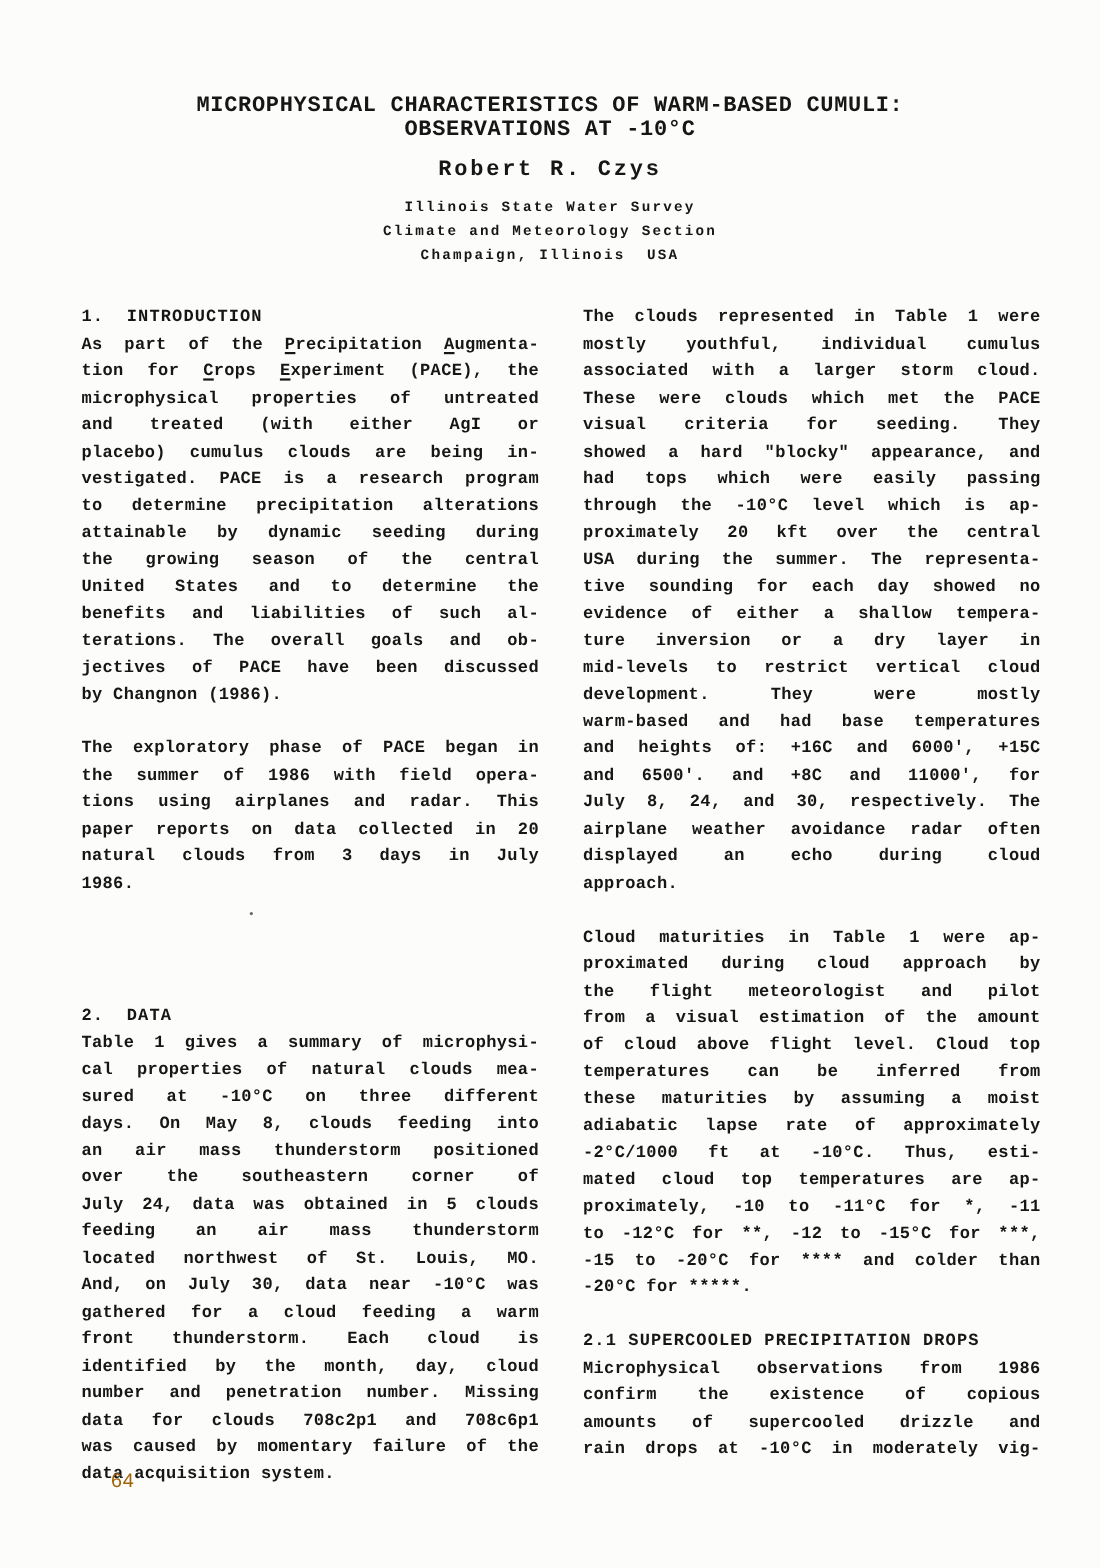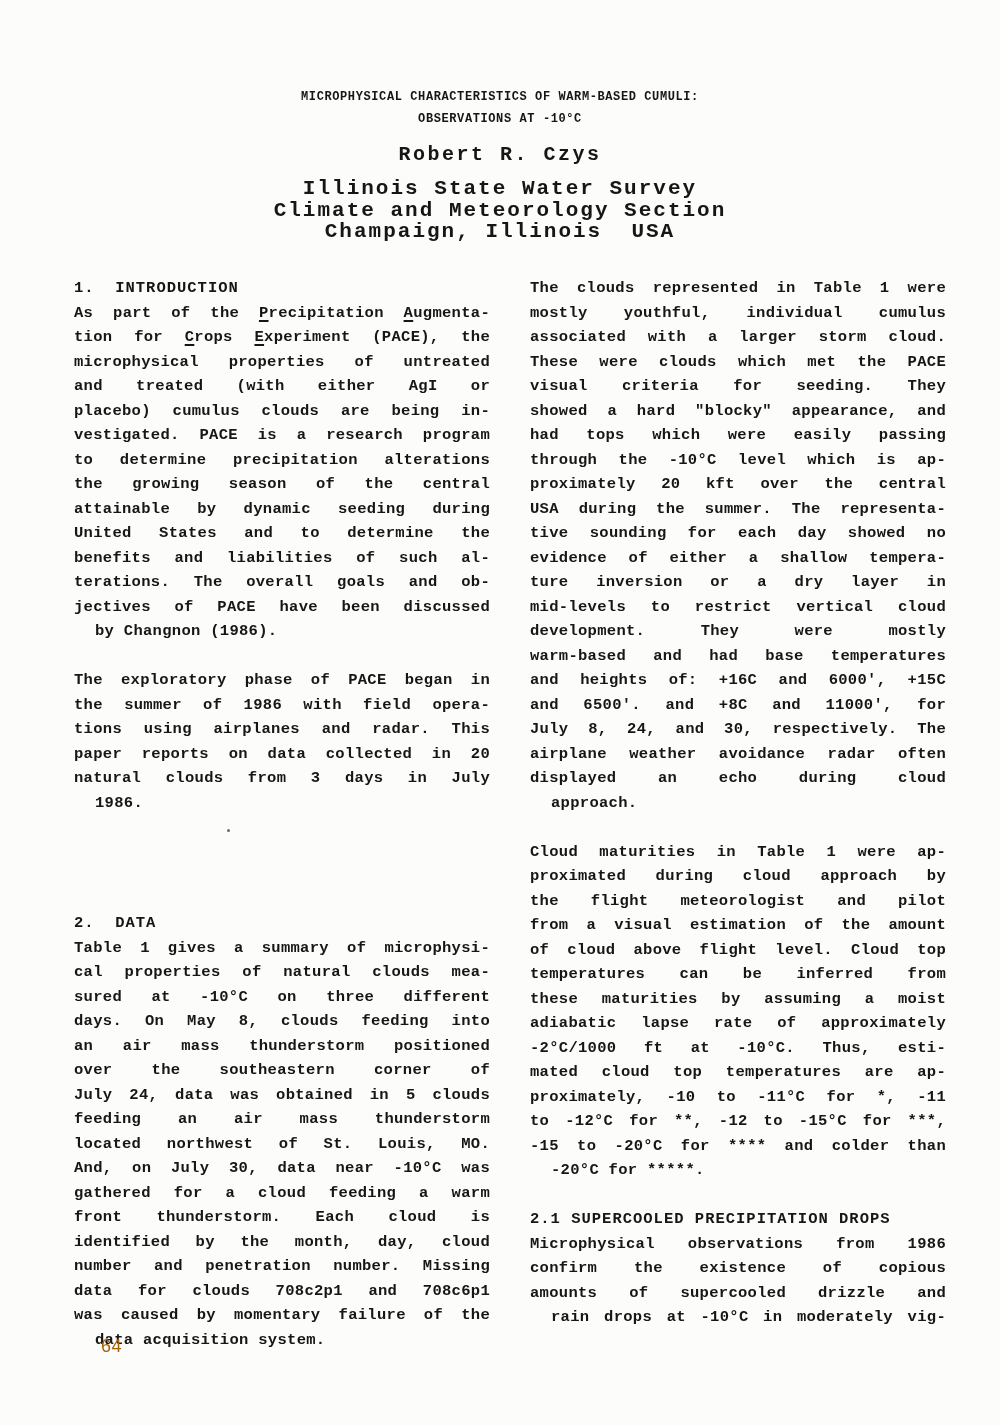--- a/index.html
+++ b/index.html
@@ -15,7 +15,7 @@
   }
   .title-block { position:absolute; top:86px; left:0; width:1000px; text-align:center; }
   .title-line {
-    font-size:12px; line-height:22px; letter-spacing:0.6px; white-space:pre-wrap;
+    font-size:20px; line-height:22px; letter-spacing:0.6px; white-space:pre-wrap;
   }
   .author-line {
     margin-top:14px; font-size:20px; line-height:22px; letter-spacing:2.5px; white-space:pre-wrap;

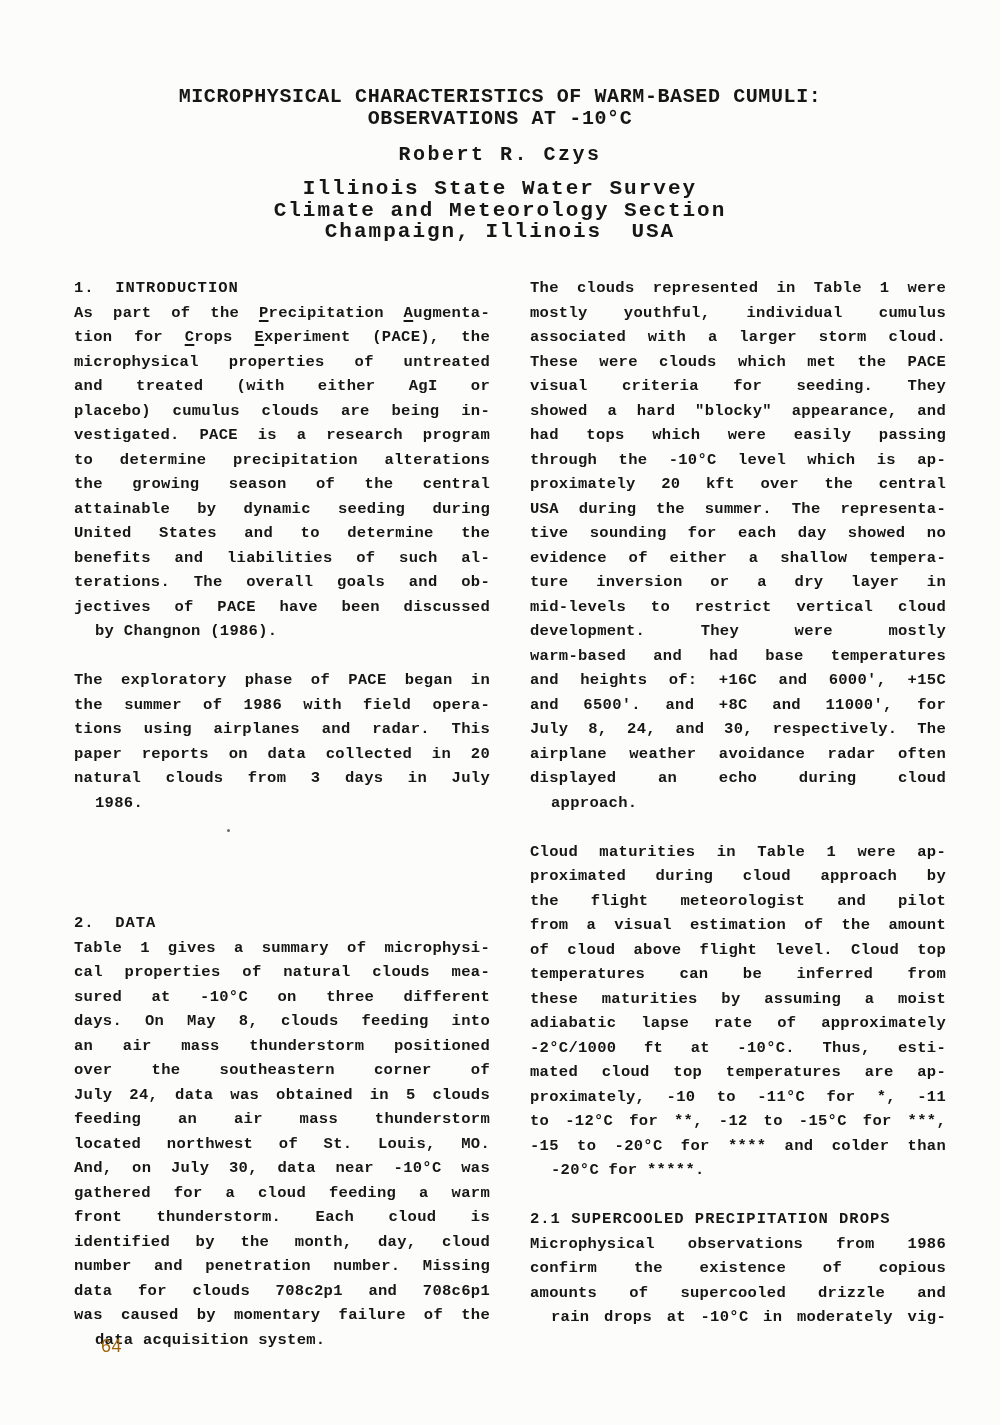--- a/index.html
+++ b/index.html
@@ -22,7 +22,7 @@
   }
   .affil-block { margin-top:12px; }
   .affil-line {
-    font-size:21px; line-height:21.5px; letter-spacing:2px; white-space:pre-wrap;
+    font-size:13px; line-height:21.5px; letter-spacing:2px; white-space:pre-wrap;
   }
   .col { position:absolute; top:276px; width:416px; }
   .col-left  { left:74px; }

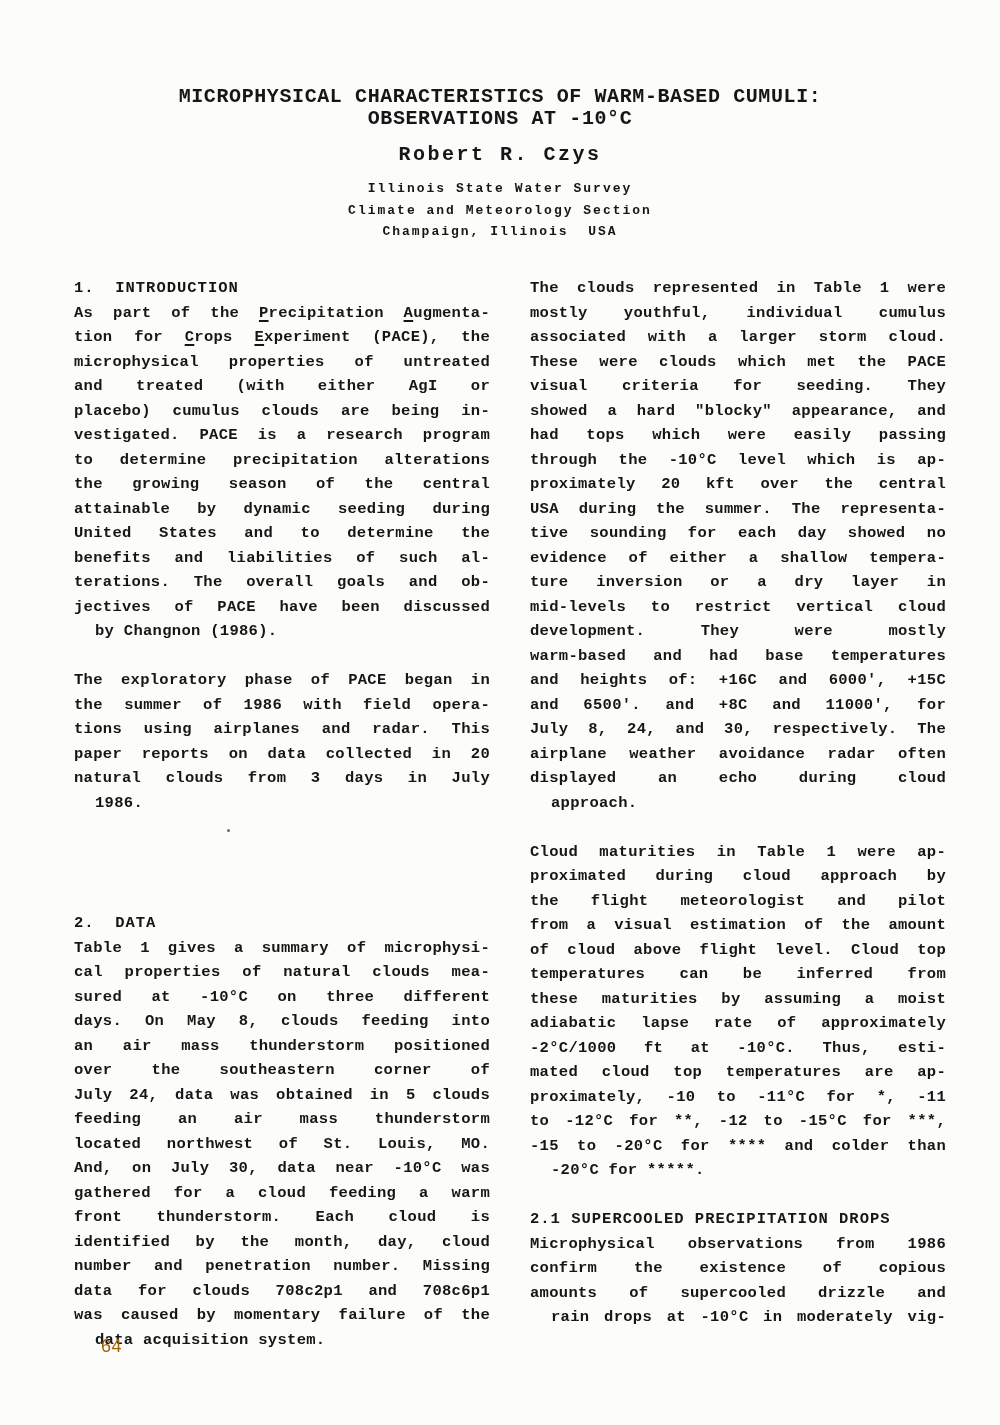--- a/index.html
+++ b/index.html
@@ -78,8 +78,8 @@
         <div class="line">placebo) cumulus clouds are being in-</div>
         <div class="line">vestigated. PACE is a research program</div>
         <div class="line">to determine precipitation alterations</div>
+        <div class="line">attainable by dynamic seeding during</div>
         <div class="line">the growing season of the central</div>
-        <div class="line">attainable by dynamic seeding during</div>
         <div class="line">United States and to determine the</div>
         <div class="line">benefits and liabilities of such al-</div>
         <div class="line">terations. The overall goals and ob-</div>

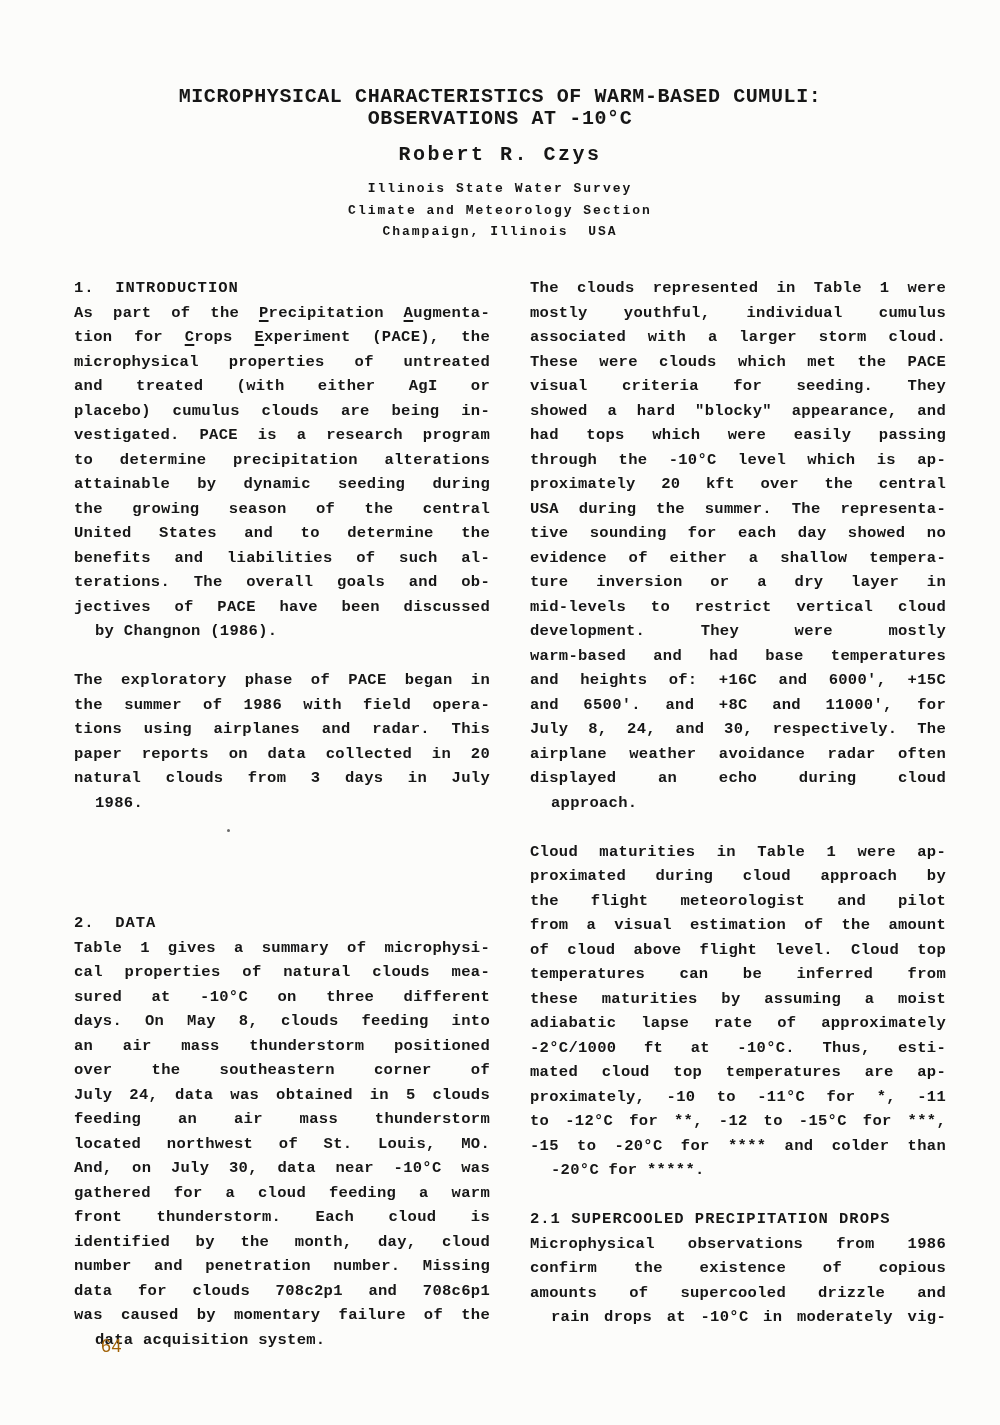--- a/index.html
+++ b/index.html
@@ -37,7 +37,7 @@
     font-size:15.5px; line-height:24.5px; letter-spacing:0.3px;
     text-align:justify; text-align-last:justify;
   }
-  .para .line:last-child { text-align-last:left;margin-left:21px; }
+  .para .line:last-child { text-align-last:left; }
   .para.cont .line:last-child { text-align-last:justify; }
   .u { text-decoration:underline; text-underline-offset:3px; text-decoration-thickness:1.5px; }
   .gap-before-sec2 { margin-top:96px; }

